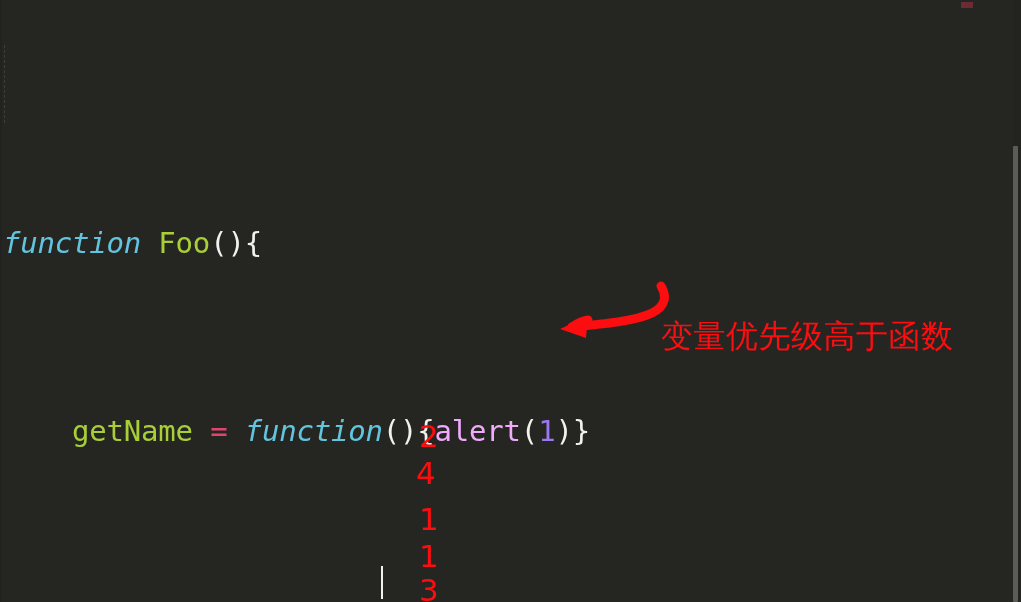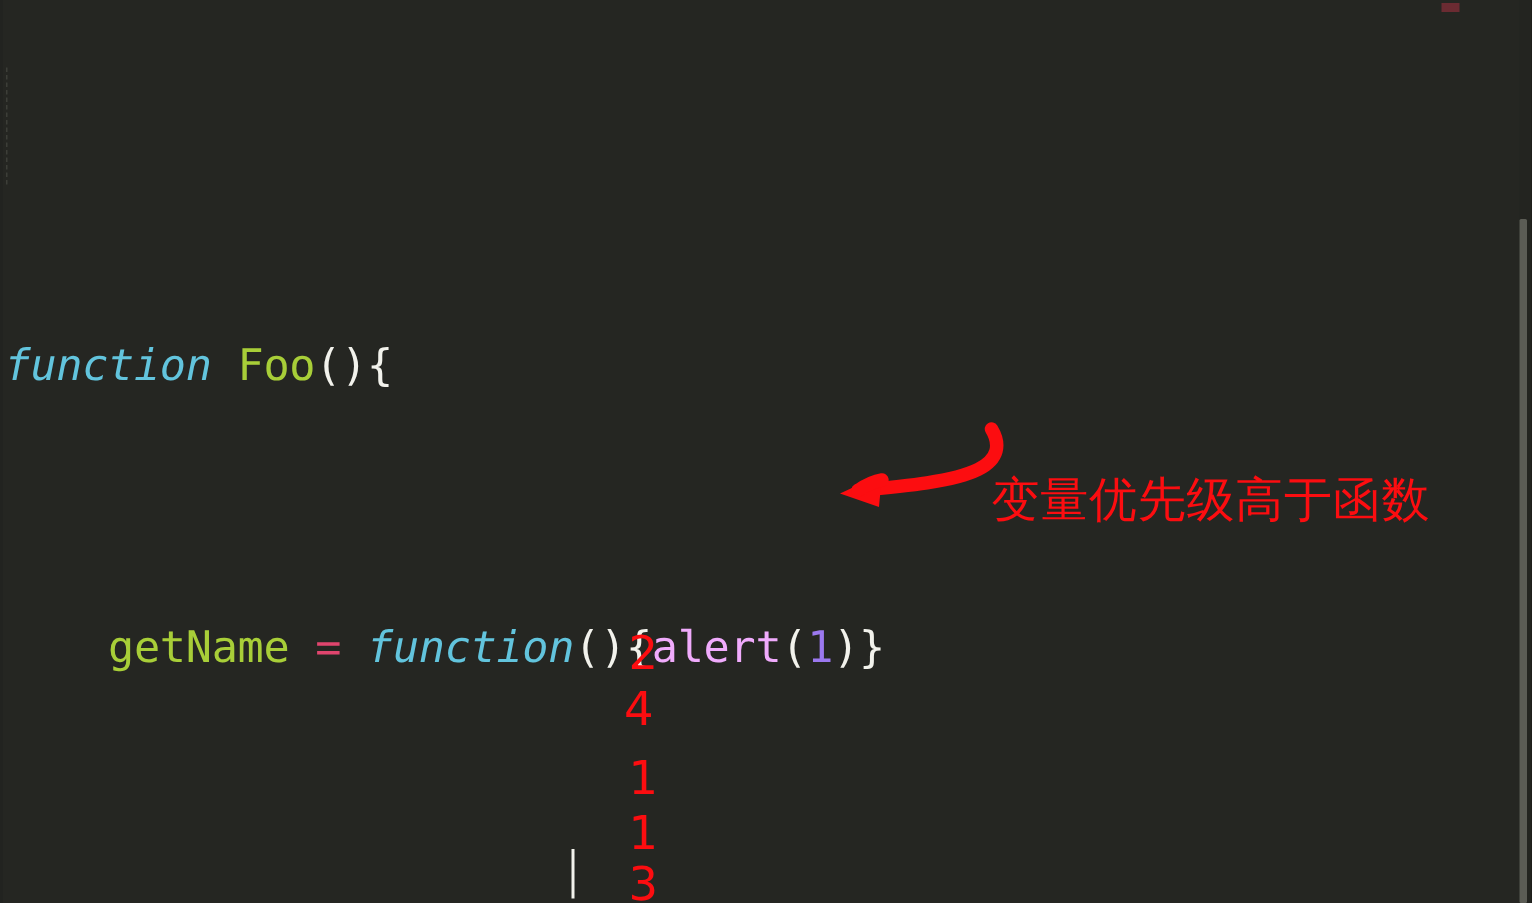--- a/index.html
+++ b/index.html
@@ -70,7 +70,7 @@
     left: 661px;
     top: 319px;
     color: #fc0d10;
-    font-family: Liberation Mono, monospace;
+    font-family: Liberation Serif, serif;
     font-size: 32px;
     line-height: 34px;
     letter-spacing: 0.5px;

